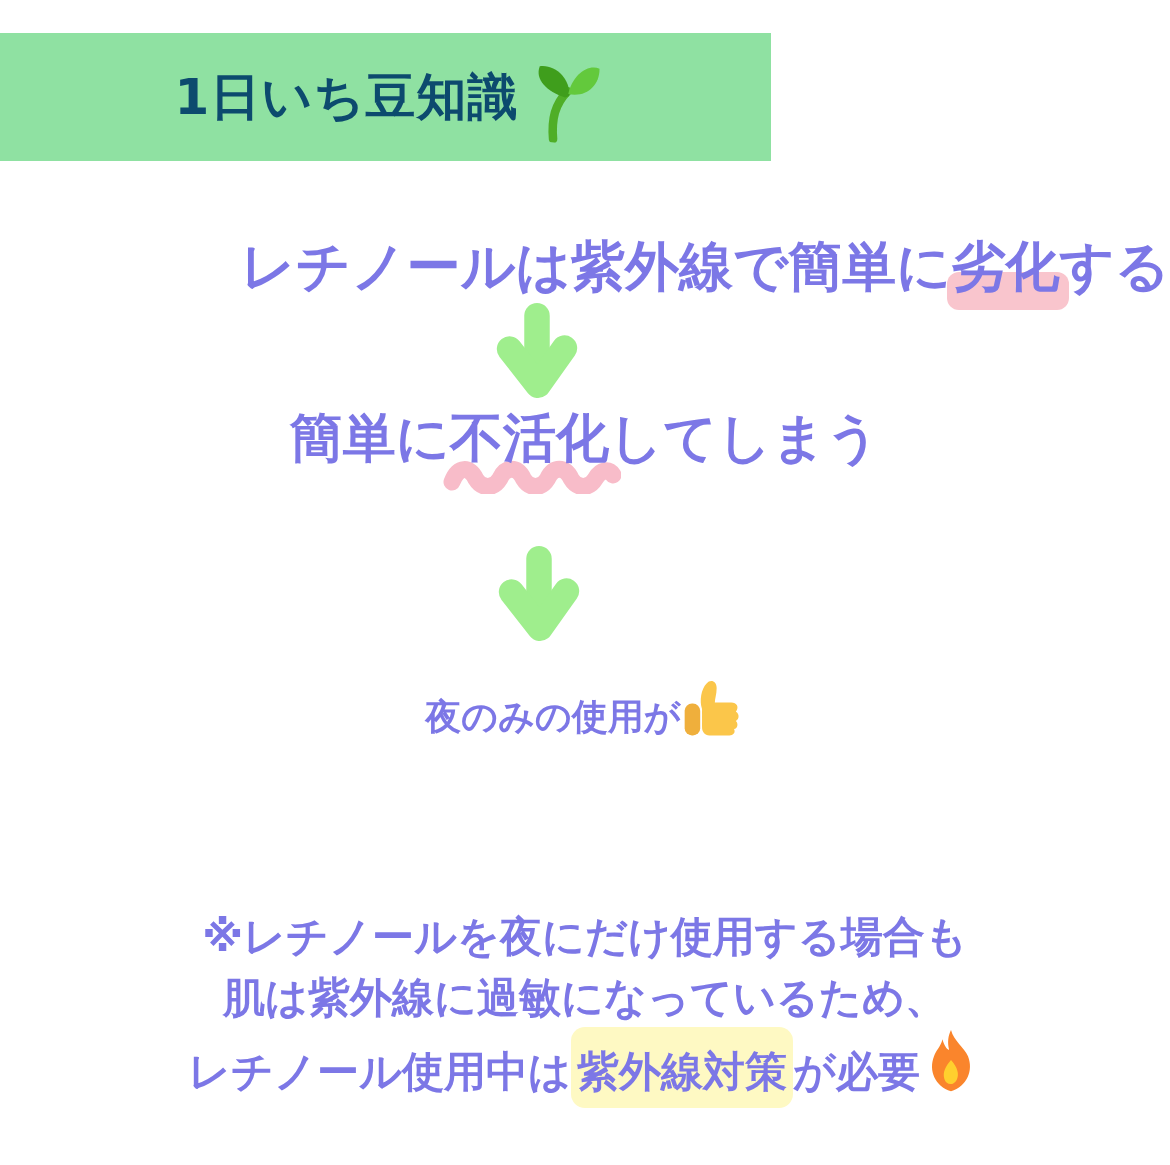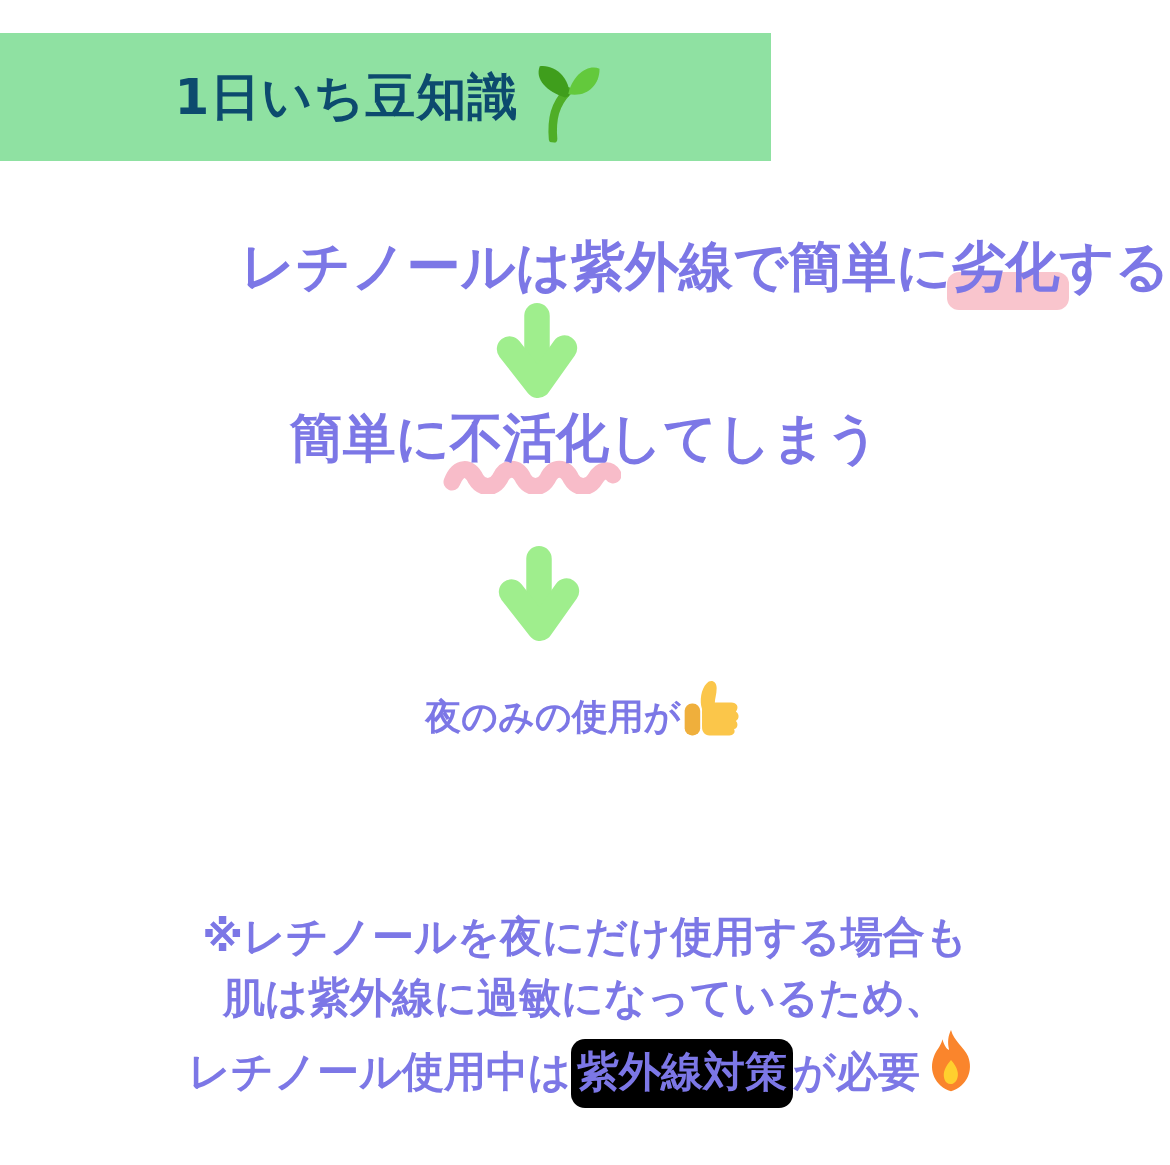--- a/index.html
+++ b/index.html
@@ -70,9 +70,9 @@
 
   
   .hl-box {
-    background: #000000;
+    background: #fef9c3;
     border-radius: 14px;
-    padding: 8px 6px 12px 6px;
+    padding: 20px 6px 12px 6px;
     white-space: nowrap;
   }
 

